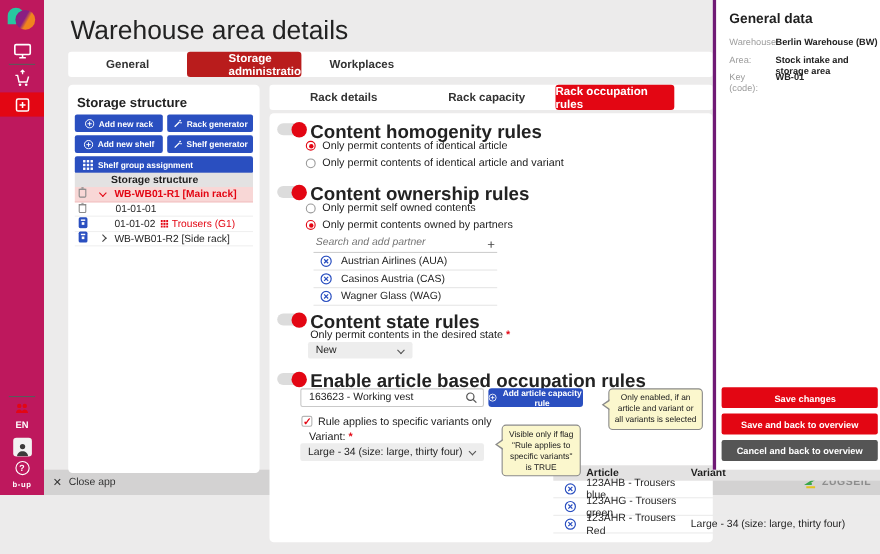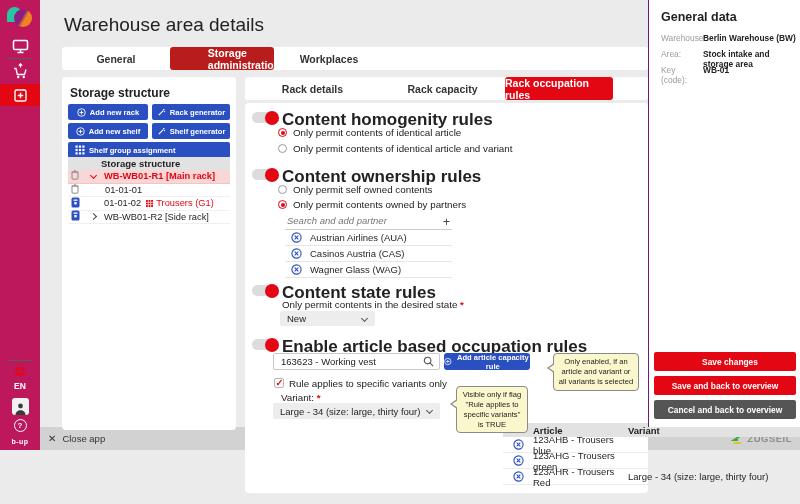--- a/index.html
+++ b/index.html
@@ -22,7 +22,7 @@
   .bottomlogo { color:#fff; font-weight:700; font-size:7px; letter-spacing:.5px; }
 
   
-  .page-title { left:64px; top:14px; font-size:19px; font-weight:500; color:#222; }
+  .page-title { left:64px; top:14px; font-size:24px; font-weight:500; color:#222; }
   .main-tabbar { left:62px; top:47px; width:586px; height:23px; background:#fff; border-radius:3px; display:flex; z-index:2; }
   .main-tab { height:23px; display:flex; align-items:center; justify-content:center; font-size:10.5px; font-weight:600; color:#333; cursor:pointer; }
   .main-tab.t1 { width:108px; }

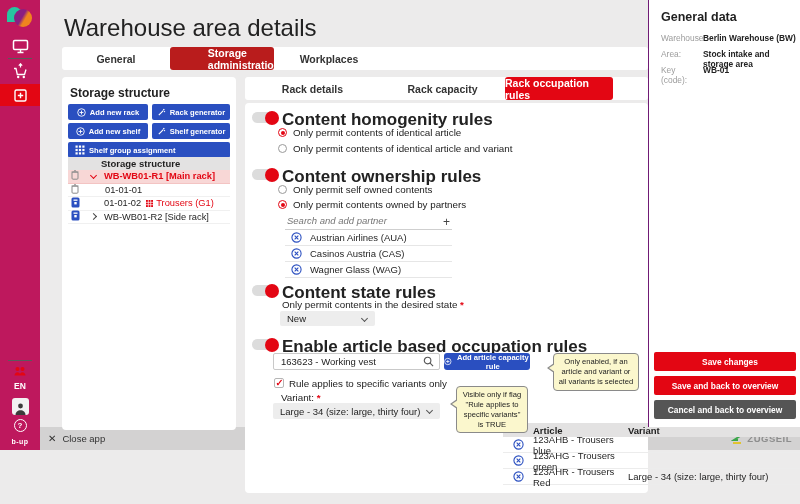--- a/index.html
+++ b/index.html
@@ -85,7 +85,7 @@
   .col-variant { width:190px; }
 
   
-  .right-panel { left:648px; top:0; width:152px; height:427px; background:#fff; border-left:1px solid #701a75; z-index:2; }
+  .right-panel { left:648px; top:0; width:152px; height:427px; background:#fff; border-left:3px solid #701a75; z-index:2; }
   .gd-head { position:absolute; left:12px; top:10px; font-size:12.5px; font-weight:700; }
   .gd-row { position:absolute; left:12px; width:136px; display:flex; font-size:8.4px; }
   .gd-label { width:42px; color:#9c9c9c; flex-shrink:0; }

